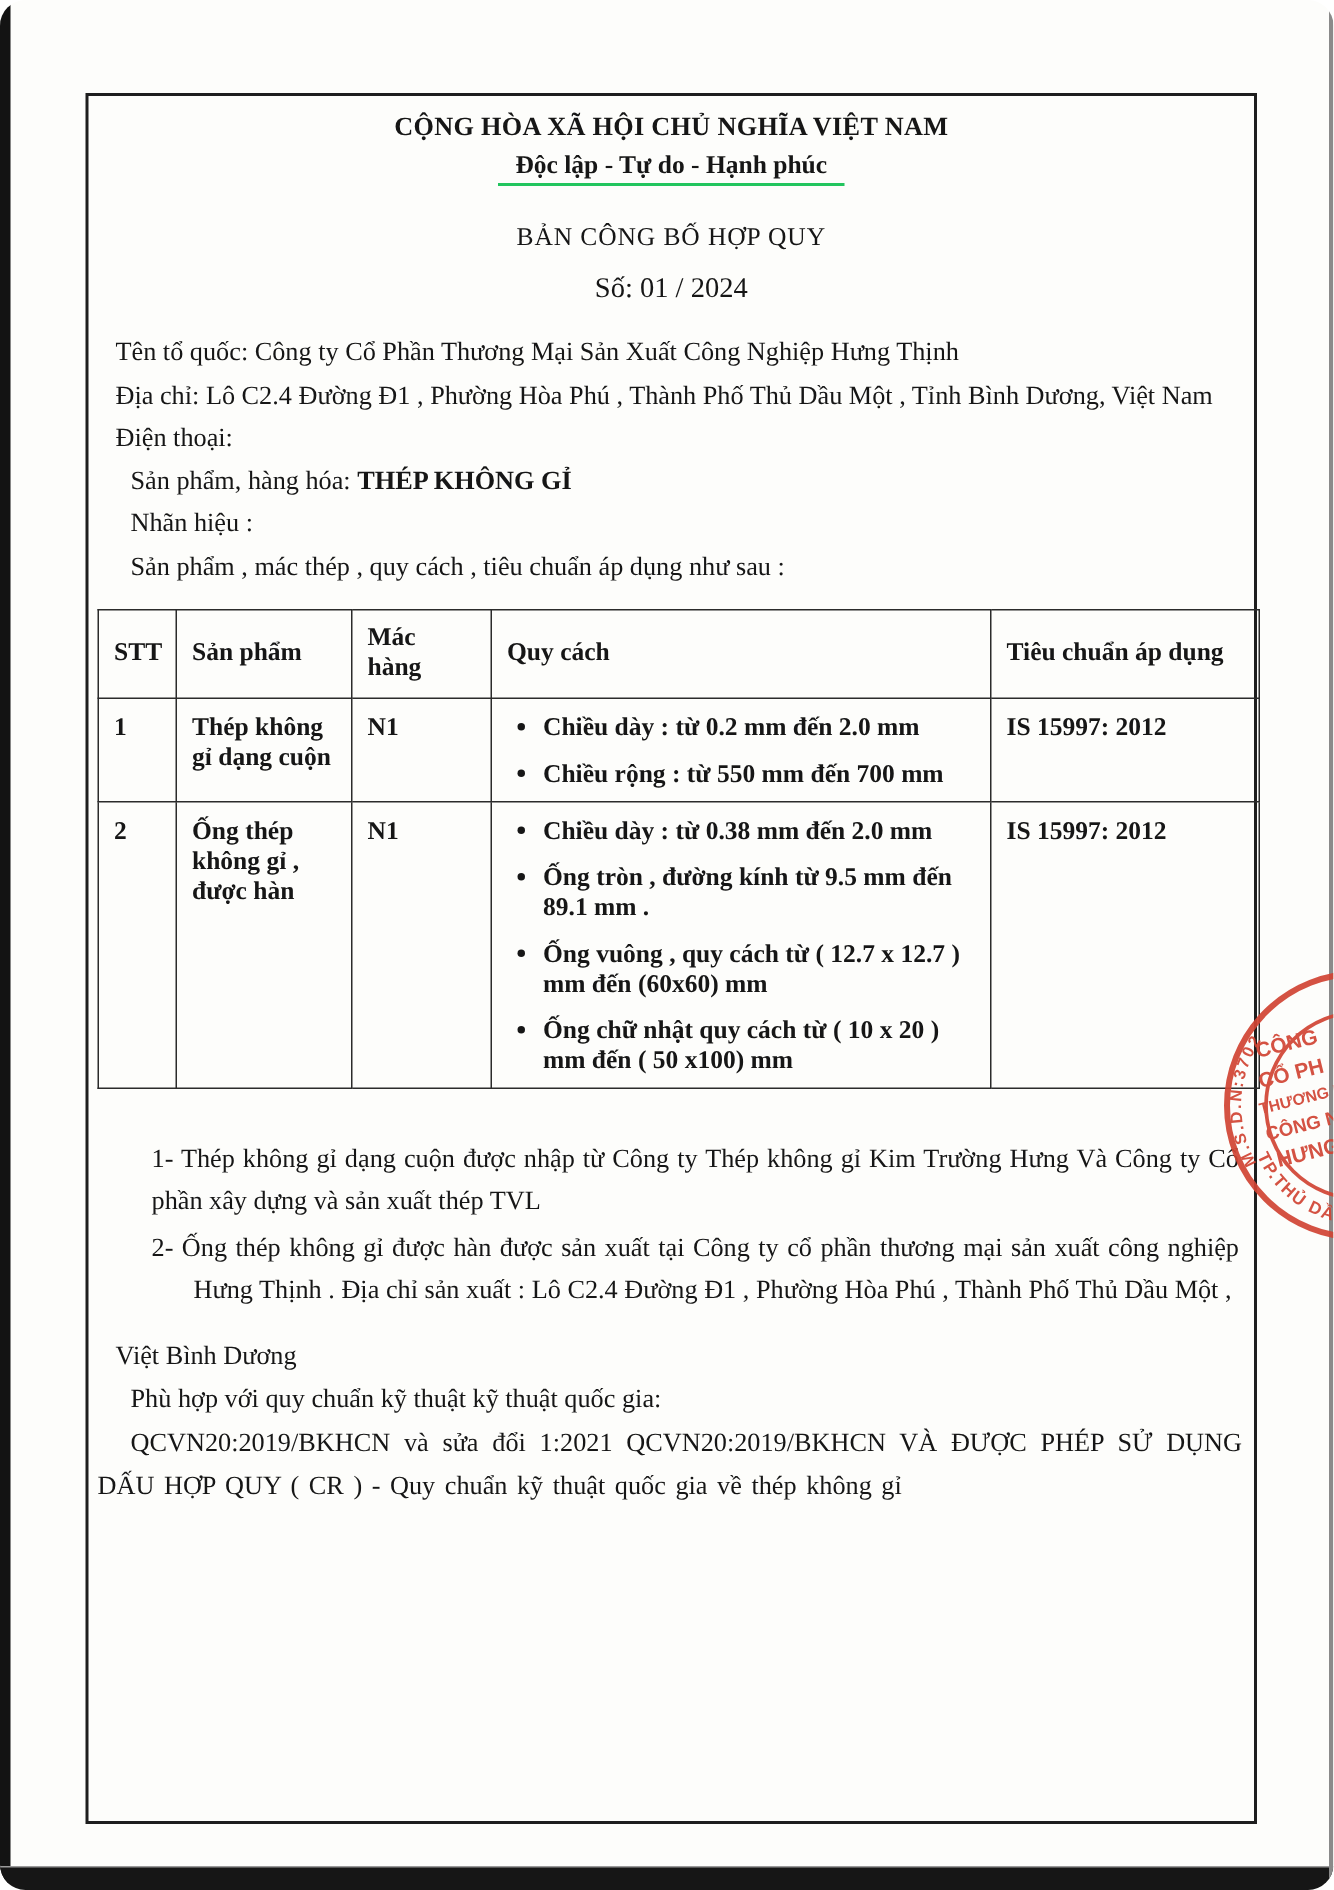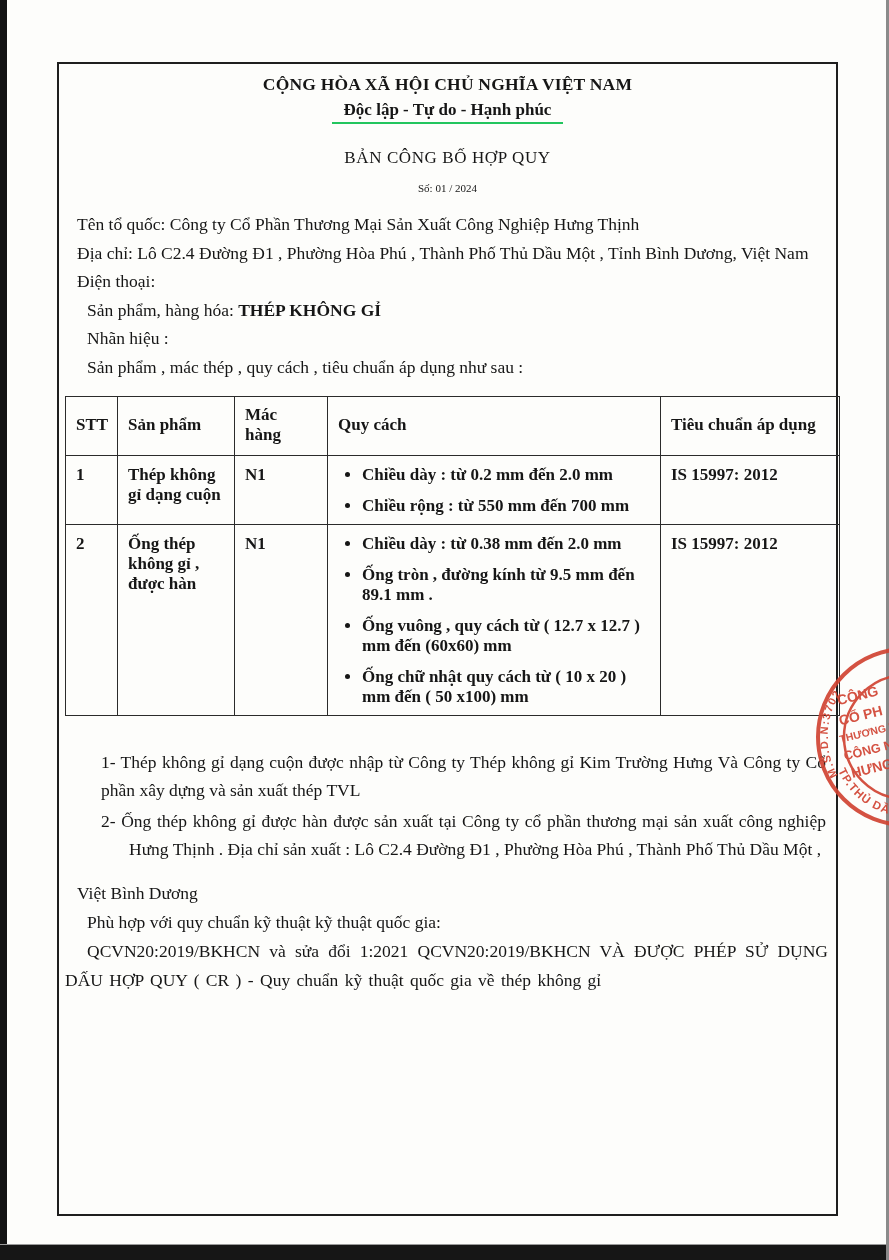--- a/index.html
+++ b/index.html
@@ -5,7 +5,7 @@
   html,body{margin:0;padding:0;background:#ffffff;}
   #scan-page{
     position:relative;width:889px;height:1260px;background:#fdfdfb;overflow:hidden;
-    font-family:"Liberation Serif","DejaVu Serif",serif;color:#161616;
+    font-family:"Liberation Serif","DejaVu Serif",serif;color:#161616;border-radius:17px;
   }
   .edge-left{position:absolute;left:0;top:0;width:7px;height:100%;background:#131313;}
   .edge-bottom{position:absolute;left:0;bottom:0;width:100%;height:15px;background:#161616;border-top:1px solid #9a9a9a;}

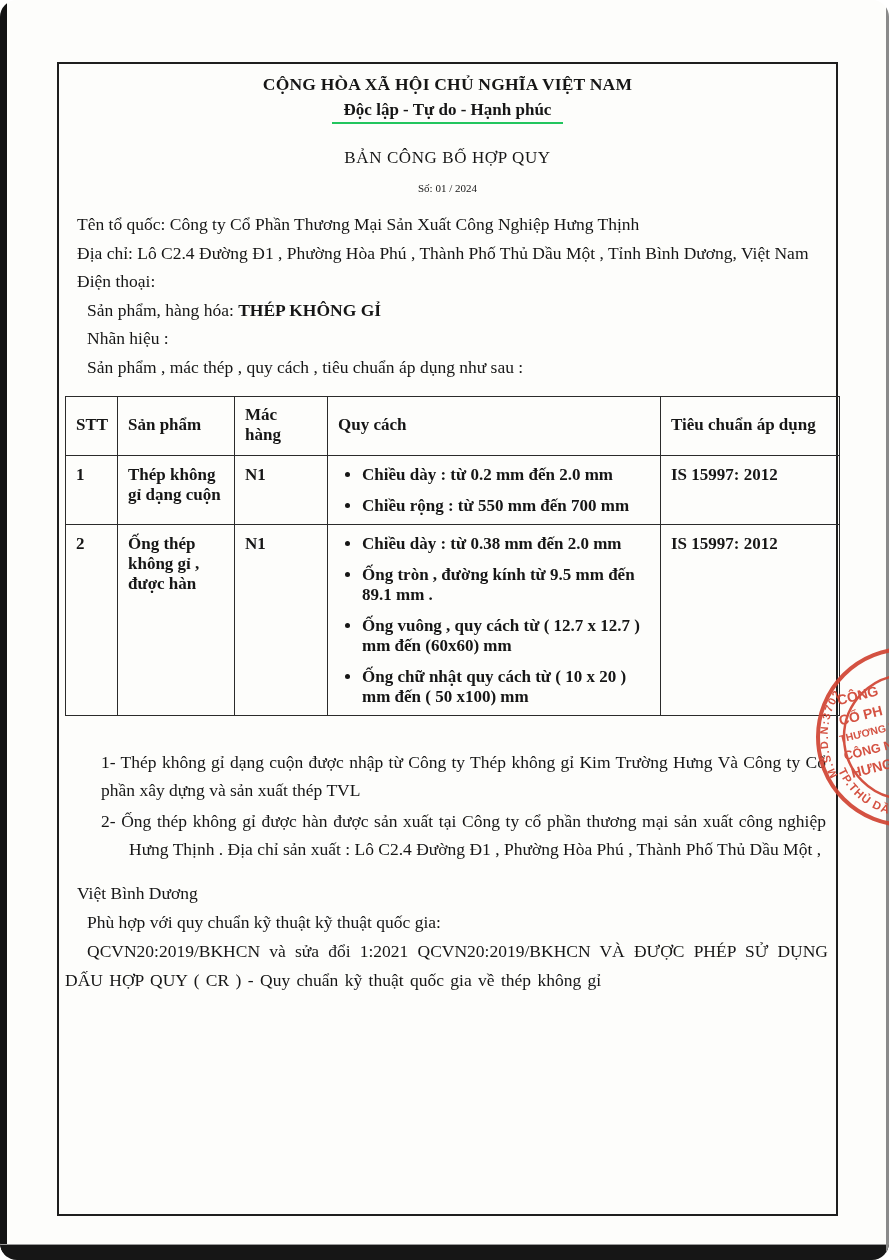--- a/index.html
+++ b/index.html
@@ -18,7 +18,7 @@
   .country{font-weight:bold;font-size:17.5px;margin:10px 0 0;letter-spacing:.2px;}
   .motto{display:inline-block;font-weight:bold;font-size:17px;border-bottom:2px solid #22c55e;padding:3px 12px 2px;margin-top:2px;}
   .doc-title{font-weight:normal;font-size:17px;margin:24px 0 14px;letter-spacing:.6px;}
-  .doc-no{font-size:11px;margin:10px 0 16px;}
+  .doc-no{font-size:19px;margin:10px 0 16px;}
   .info{margin-top:13px;font-size:17.5px;line-height:28.6px;}
   .info p{margin:0 12px 0 18px;}
   .info p.indent2{margin-left:28px;}

